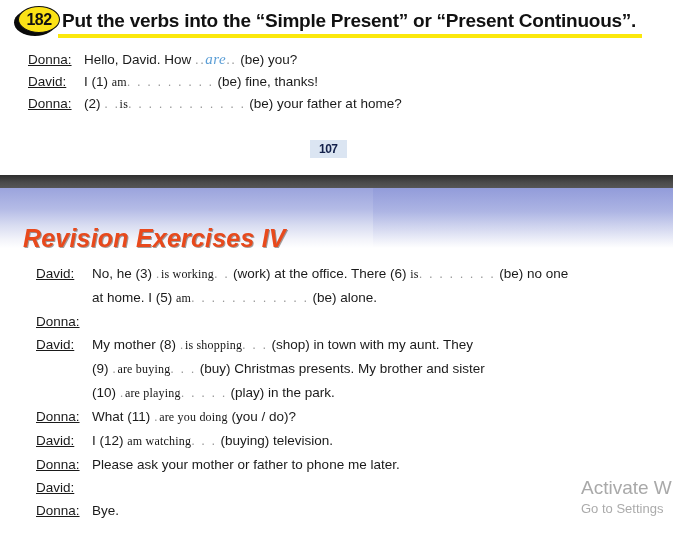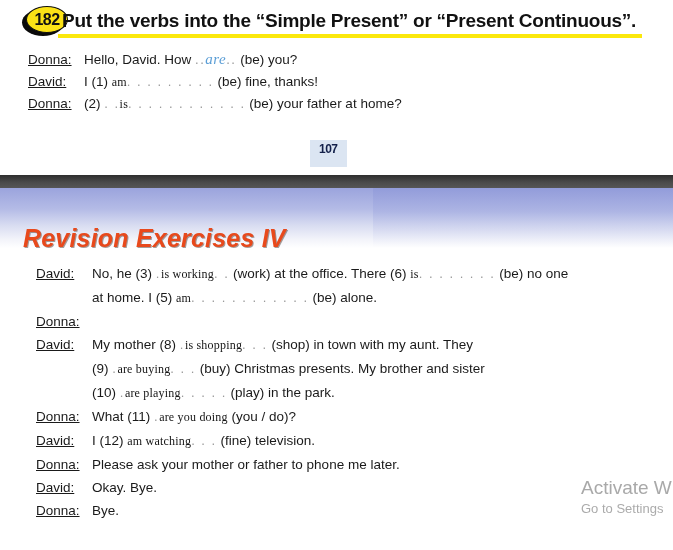--- a/index.html
+++ b/index.html
@@ -35,7 +35,7 @@
 
   .ex-badge {
     position: absolute;
-    left: 12px;
+    left: 4px;
     top: 2px;
     width: 46px;
     height: 30px;

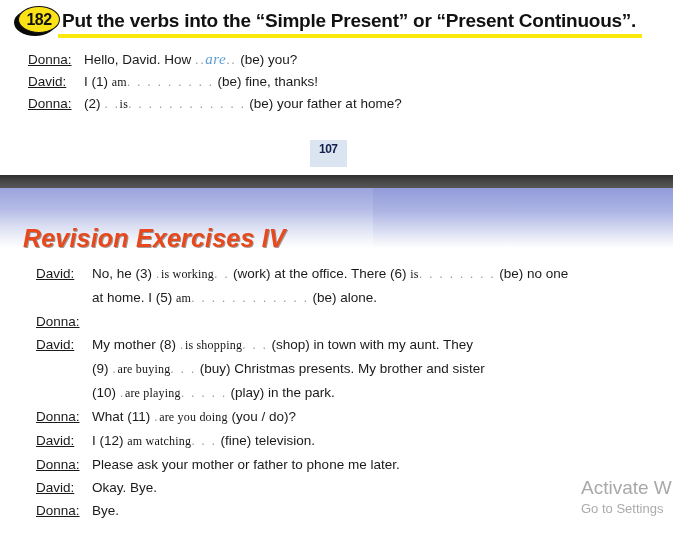--- a/index.html
+++ b/index.html
@@ -135,7 +135,7 @@
     color: #13204a;
     font-weight: bold;
     font-size: 12px;
-    padding: 2px 9px 11px 9px;
+    padding: 2px 9px 2px 9px;
     letter-spacing: -0.5px;
   }
 

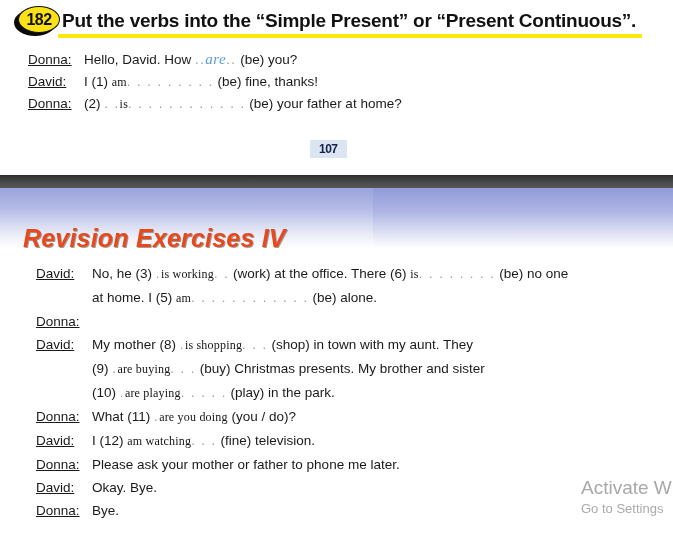--- a/index.html
+++ b/index.html
@@ -300,7 +300,7 @@
       </div>
       <div class="line">
         <span class="spk">David:</span>
-        <span class="txt"><span>I (12) </span><span class="ans">am watching</span><span class="dots">. . .</span><span> (fine) television.</span></span>
+        <span class="txt"><span>I (12) </span><span class="ans">am watching</span><span class="dots">. . .</span><span> (buying) television.</span></span>
       </div>
       <div class="line">
         <span class="spk">Donna:</span>

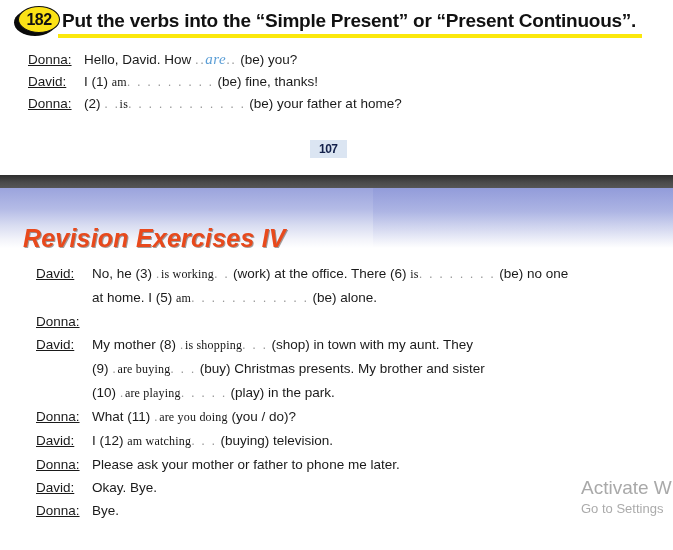--- a/index.html
+++ b/index.html
@@ -308,7 +308,6 @@
       </div>
       <div class="line">
         <span class="spk">David:</span>
-        <span class="txt"><span>Okay. Bye.</span></span>
       </div>
       <div class="line">
         <span class="spk">Donna:</span>

